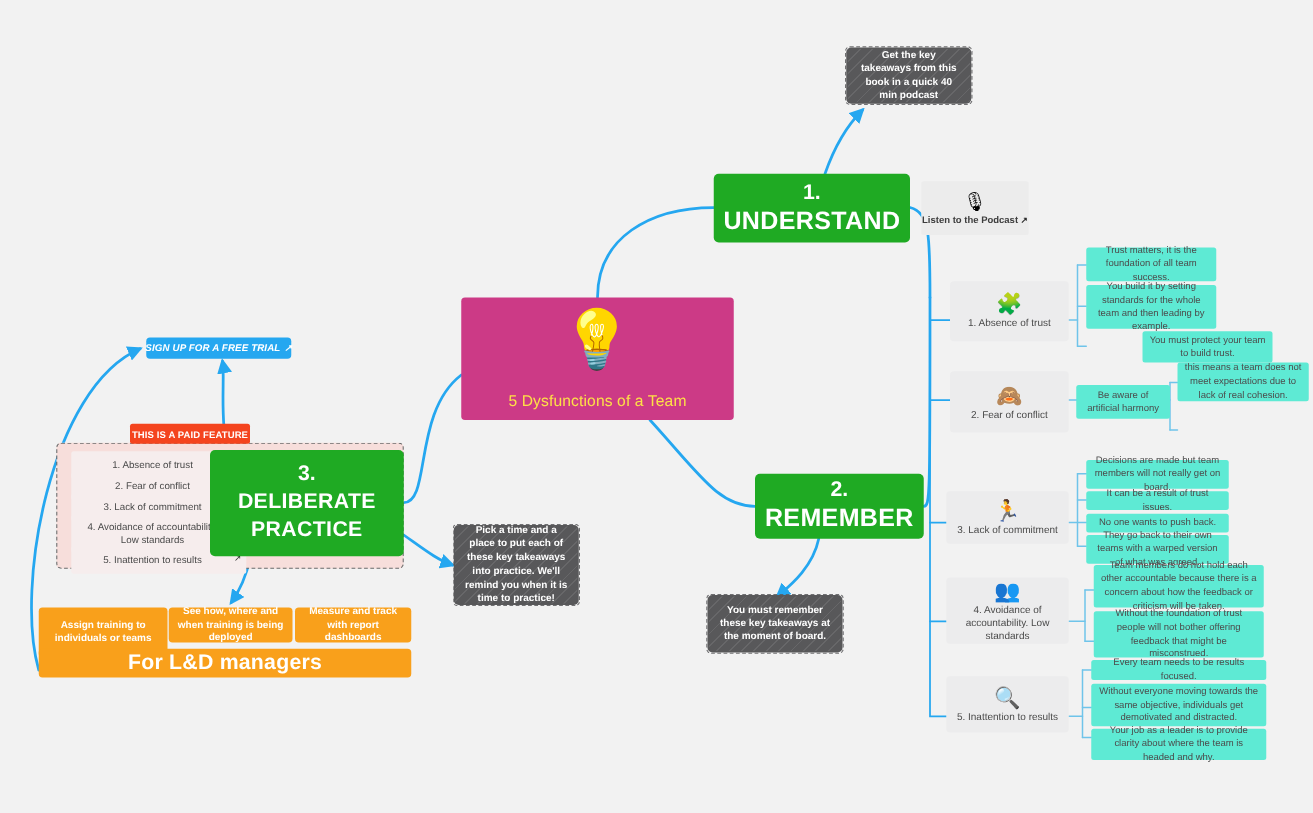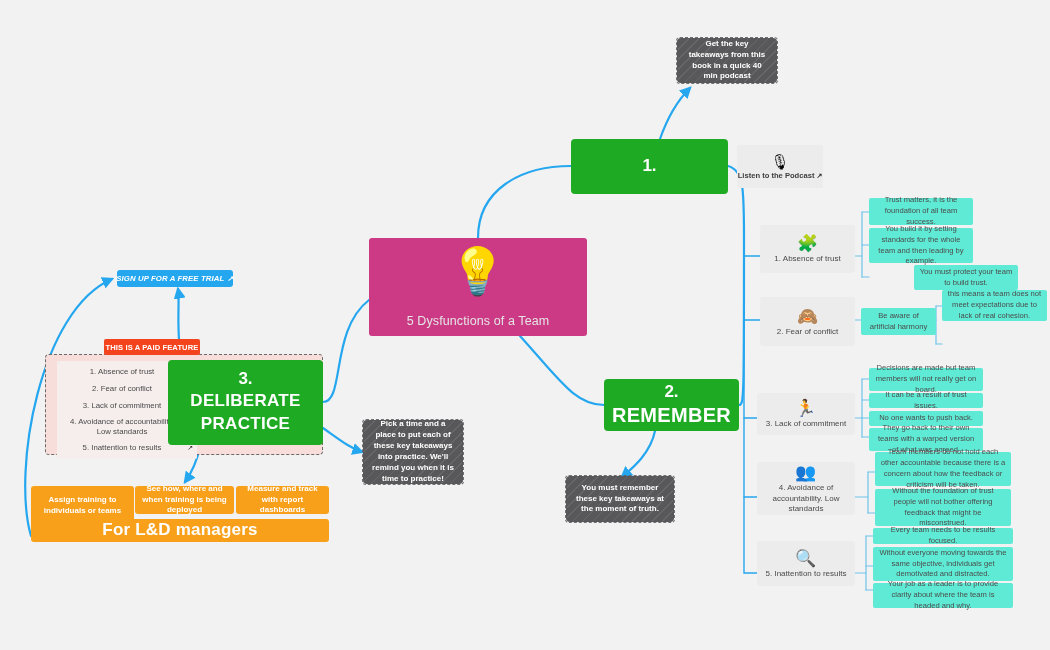--- a/index.html
+++ b/index.html
@@ -217,6 +217,7 @@
 
   <div class="node green" id="n-understand">
     <span class="num">1.</span>
+    <span class="word">UNDERSTAND</span>
   </div>
 
   <div class="node" id="podcast-card">

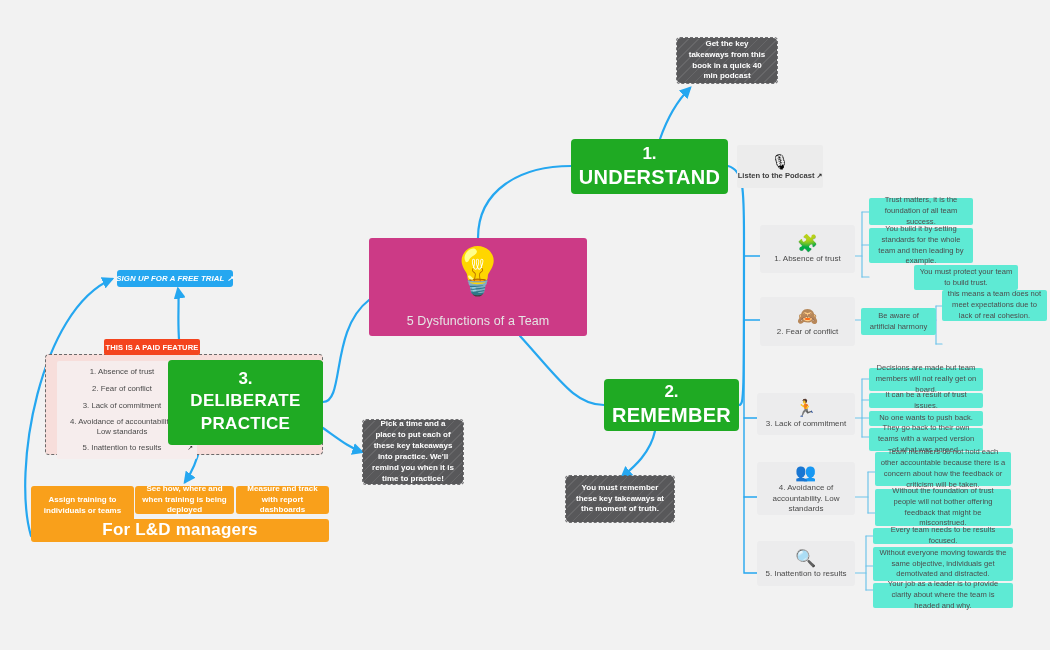--- a/index.html
+++ b/index.html
@@ -25,7 +25,7 @@
     padding-bottom:8px;
   }
   .central .bulb{position:absolute;left:50%;top:10px;transform:translateX(-50%);font-size:46px;line-height:46px;}
-  .central .ctitle{color:#e5e5e5;font-size:12.5px;letter-spacing:.1px;}
+  .central .ctitle{color:#fde047;font-size:12.5px;letter-spacing:.1px;}
 
   
   .green{

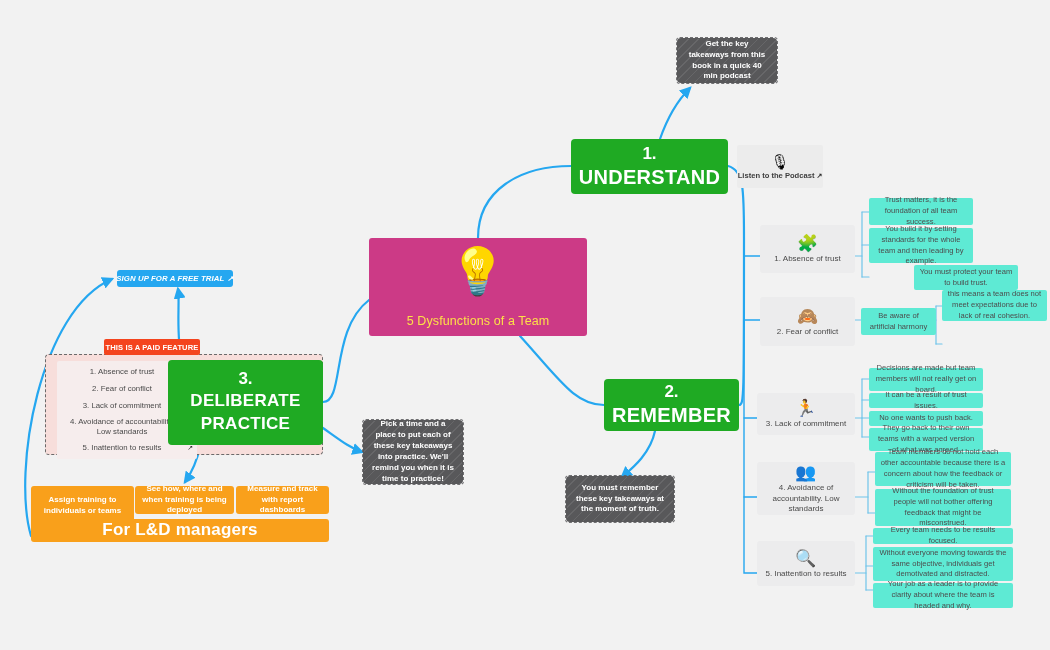--- a/index.html
+++ b/index.html
@@ -231,7 +231,7 @@
     <span class="num">2.</span>
     <span class="word">REMEMBER</span>
   </div>
-  <div class="node sketch" id="s-remember">You must remember these key takeaways at the moment of truth.</div>
+  <div class="node sketch" id="s-remember">You must remember these key takeaways at the moment of board.</div>
 
   <div class="node" id="paid-group"></div>
   <div class="node" id="paid-badge">THIS IS A PAID FEATURE</div>

